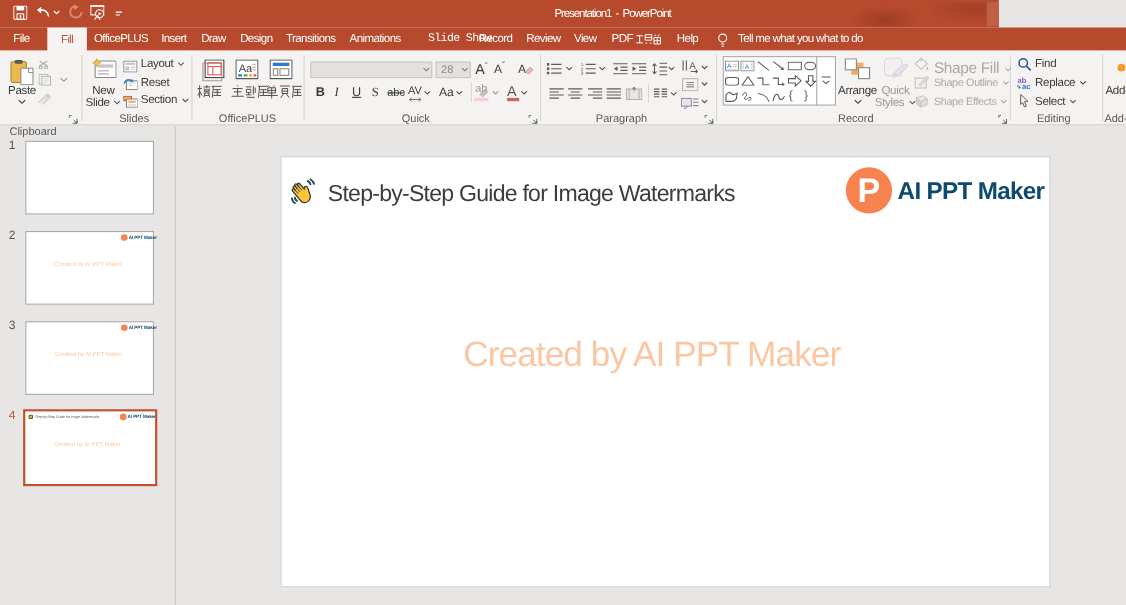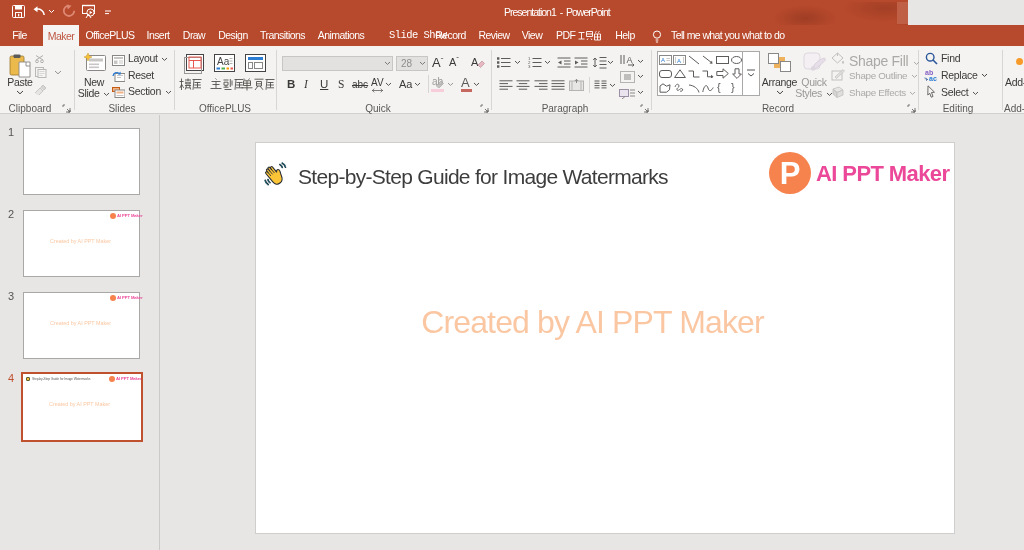--- a/index.html
+++ b/index.html
@@ -85,7 +85,7 @@
 
 <div id="tabrow">
   <div class="tab" style="left:0px;  width:39px;">File</div>
-  <div id="hometab" class="tab" style="left:43px; width:36px;">Maker</div>
+  <div id="hometab" class="tab" style="left:43px; width:36px;">Fill</div>
   <div class="tab" style="left:85px; width:50px;">OfficePLUS</div>
   <div class="tab" style="left:138px;width:40px;">Insert</div>
   <div class="tab" style="left:174px;width:40px;">Draw</div>

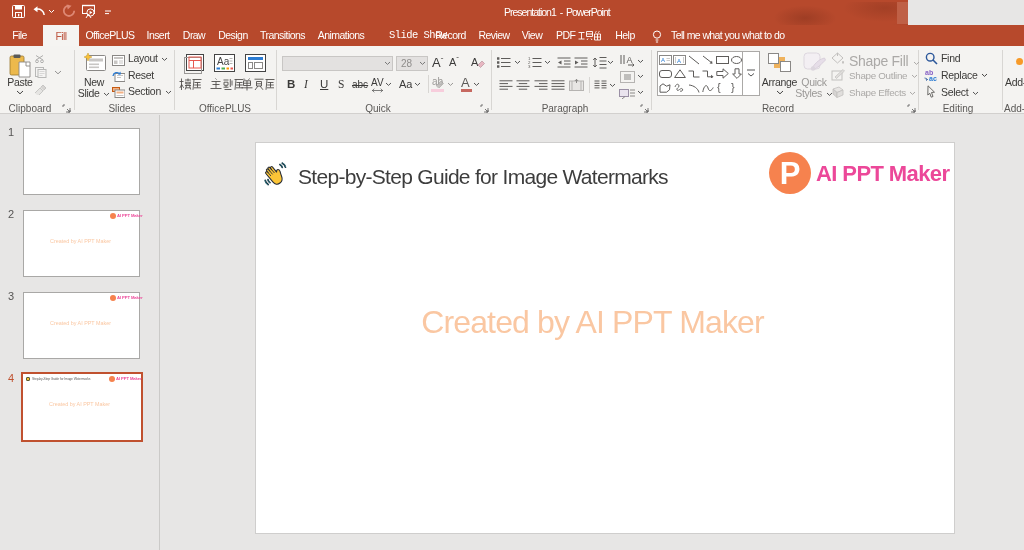--- a/index.html
+++ b/index.html
@@ -150,7 +150,7 @@
     <path d="M1 8 L6 3 L9 6 L4 11" fill="#d8d6d4" stroke="#888" stroke-width="0.8"></path>
     <path d="M6.5 2.5 L9 0 L12 3 L9.5 5.5" fill="#b9b7b5" stroke="#888" stroke-width="0.8"></path>
   </svg>
-  <div class="glabel" style="left:0px; width:60px;">Clipboard</div>
+  <div class="glabel" style="left:0px; width:60px;margin-top:12px;">Clipboard</div>
   <svg class="launcher" style="left:62px;" width="9" height="9" viewBox="0 0 9 9">
     <path d="M1 1 H3 M1 1 V3 M8 4 V8 H4 M8 8 L5 5 M8 8 L8 6 M8 8 L6 8" stroke="#666" fill="none" stroke-width="0.9"></path>
   </svg>

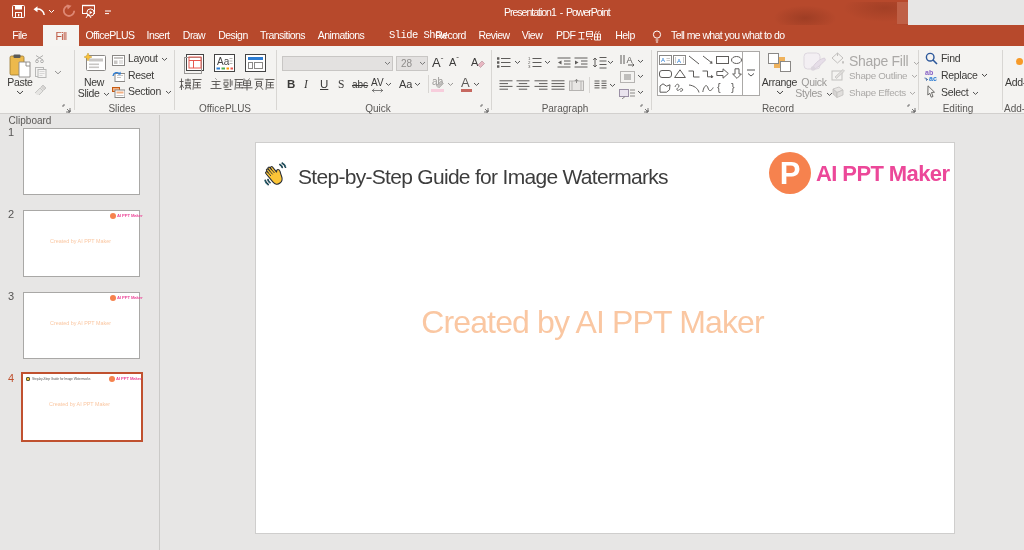--- a/index.html
+++ b/index.html
@@ -23,7 +23,7 @@
   .thumbnum { position:absolute; left:8px; width:14px; font-size:11px; color:#565554; }
   #slide { position:absolute; left:255px; top:142px; width:700px; height:392px; background:#fff; border:1px solid #CFCECD; }
   .wm { color:#FAC7A2; }
-  .logotxt { color:#ec4899; font-weight:bold; white-space:nowrap; }
+  .logotxt { color:#0c4a6e; font-weight:bold; white-space:nowrap; }
 </style>
 </head>
 <body>

